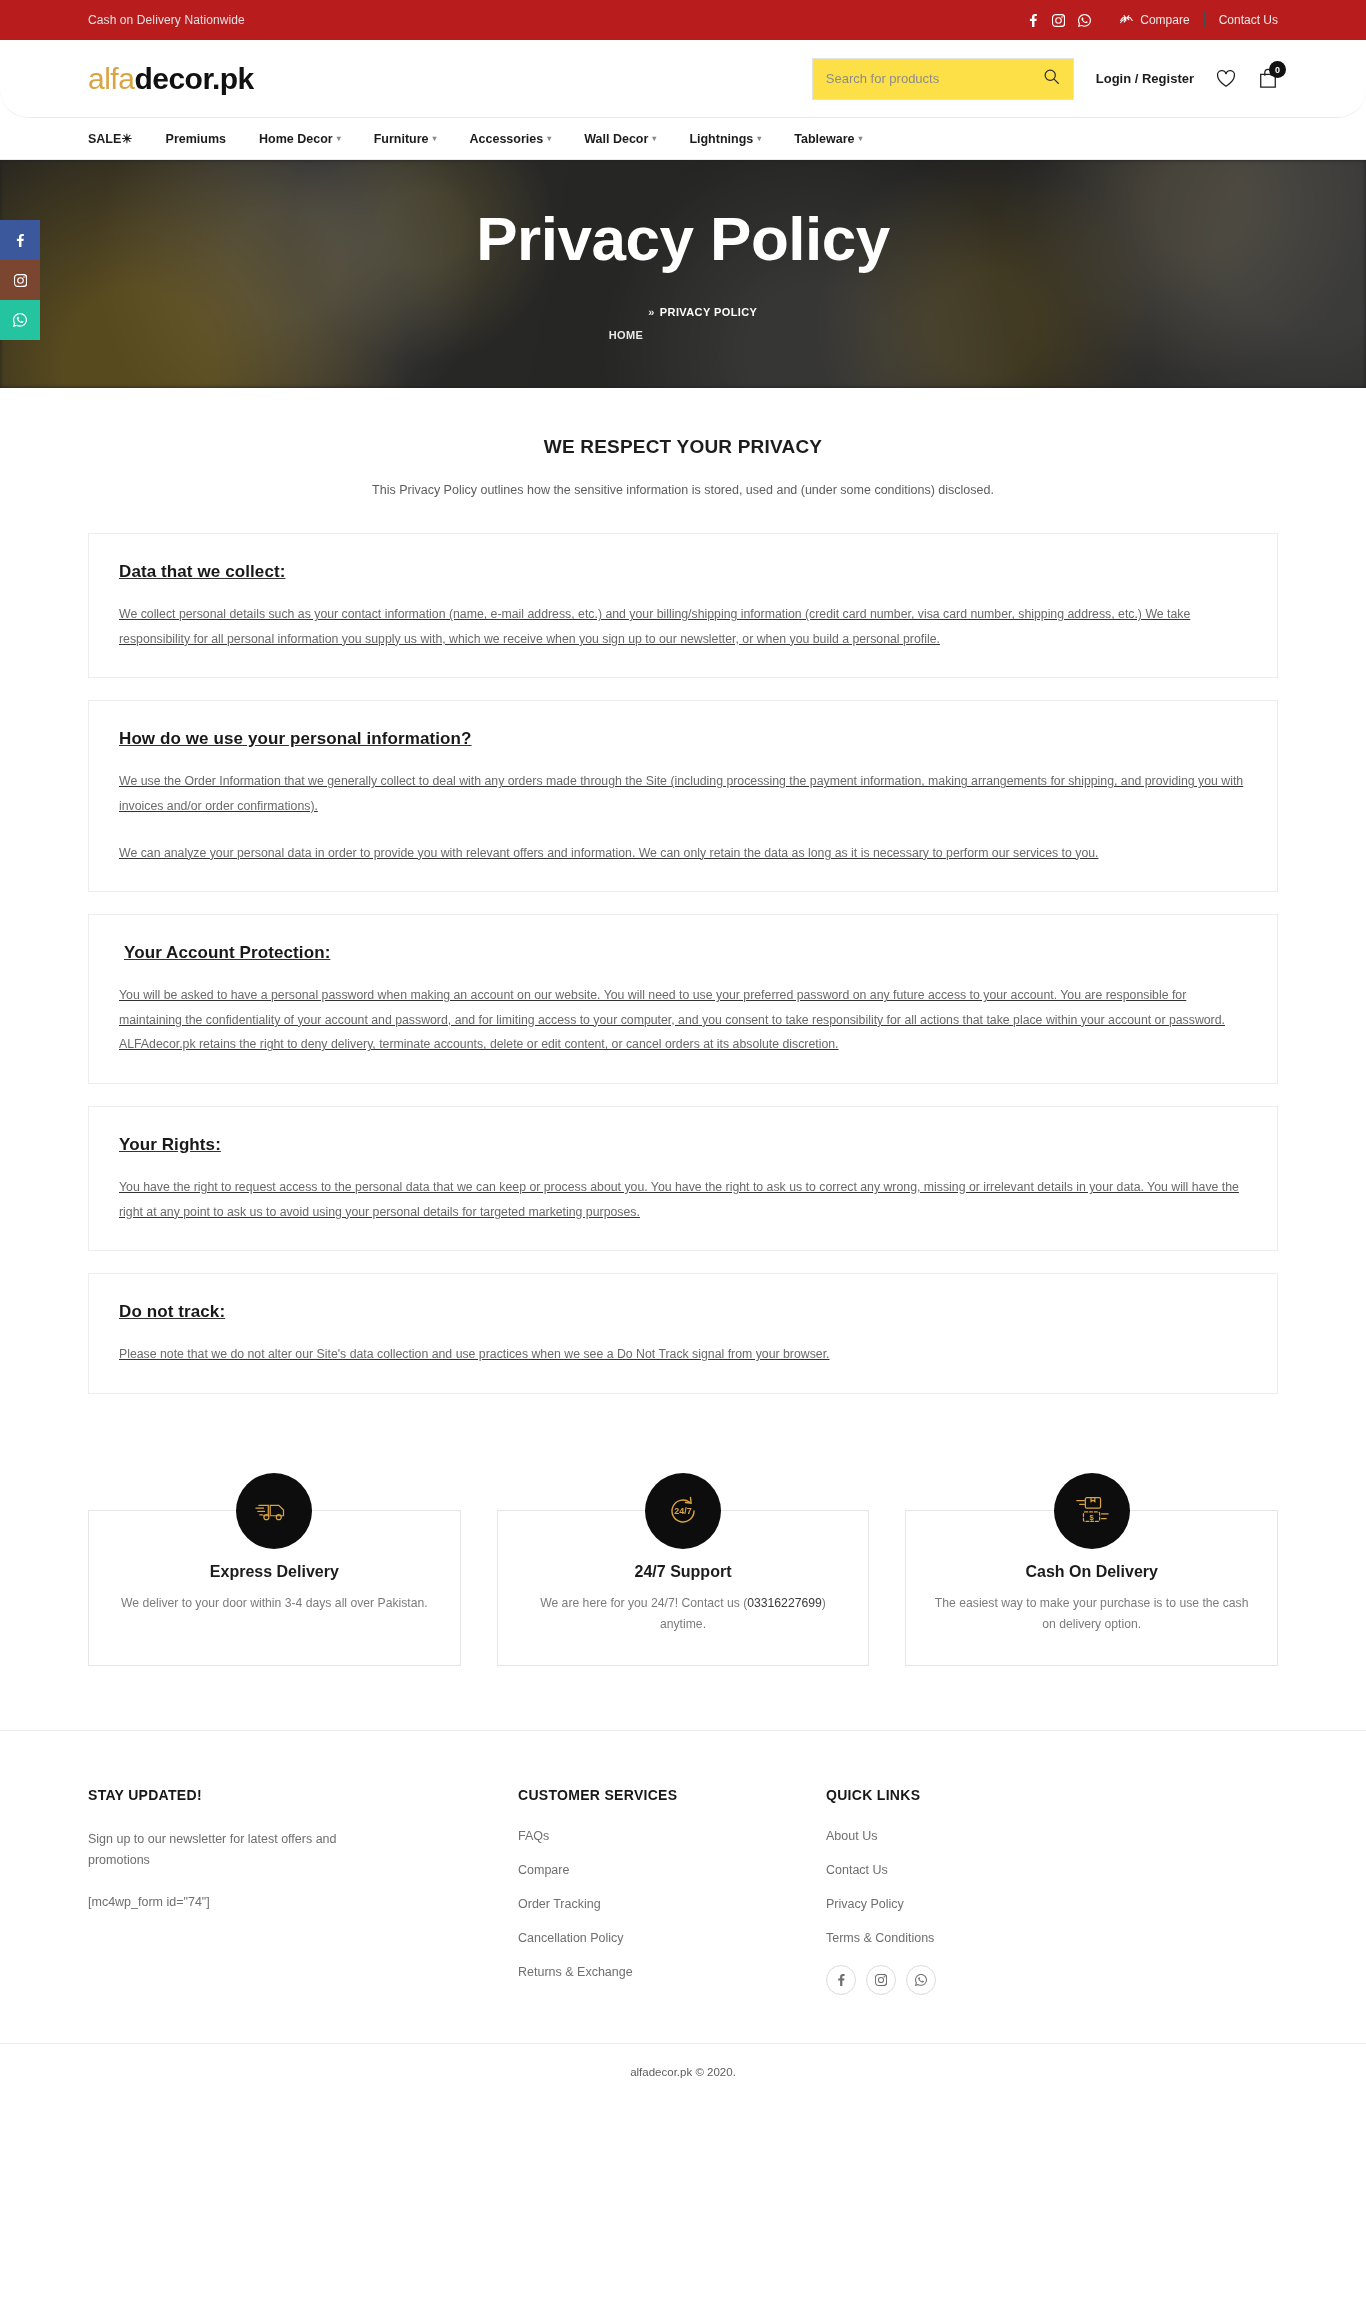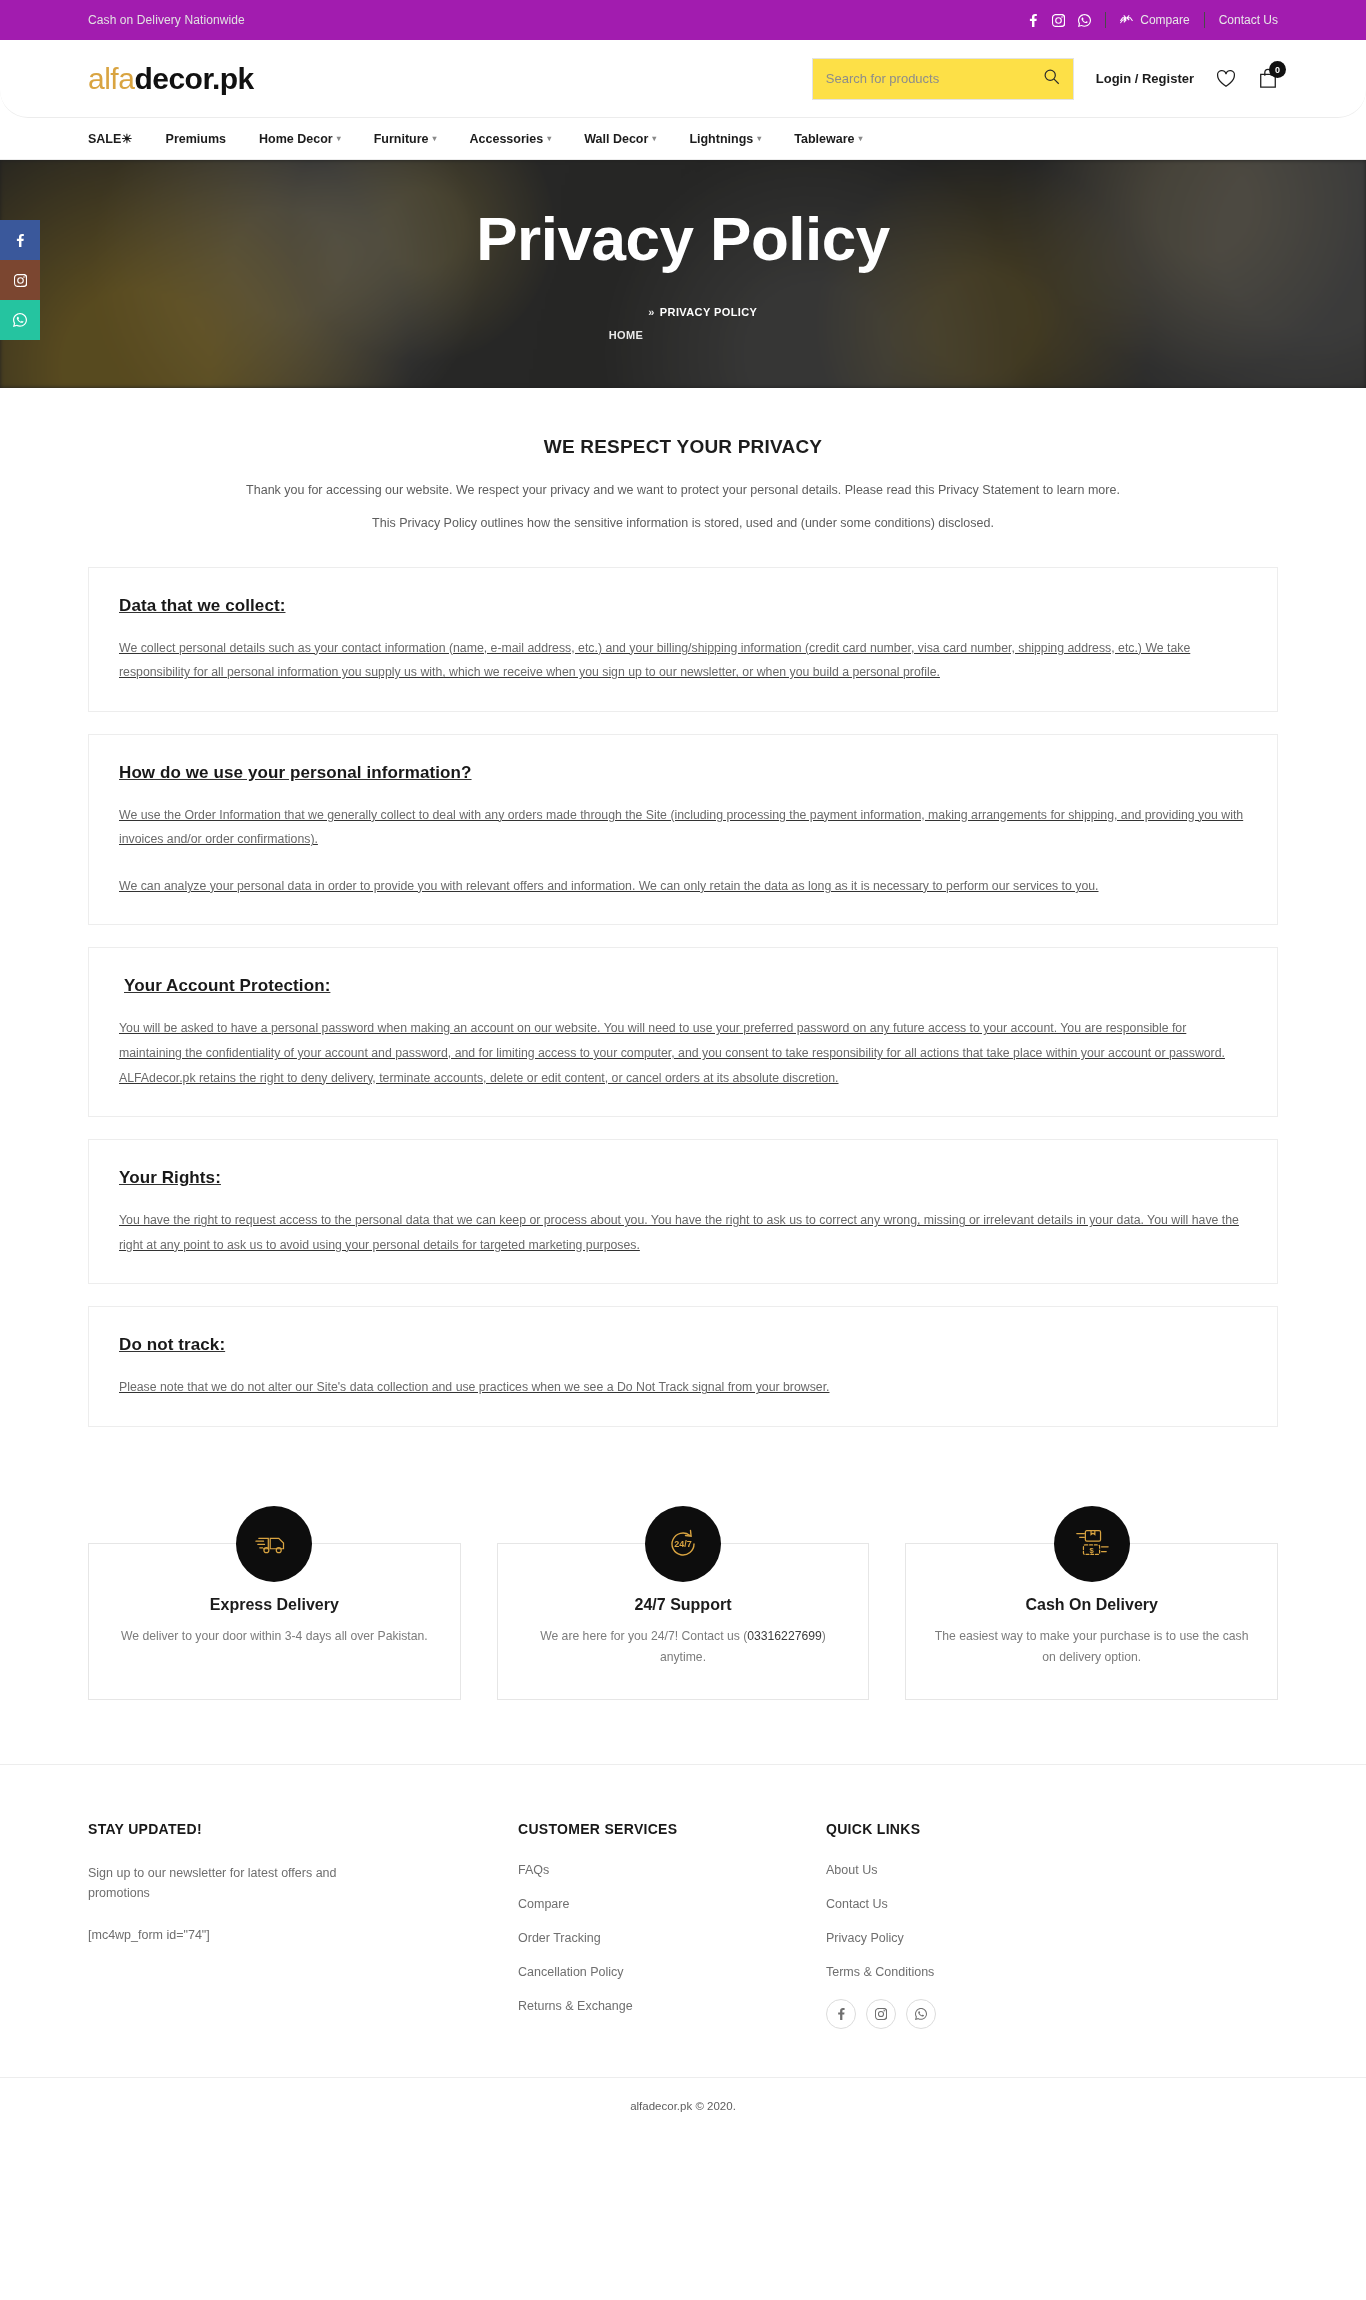--- a/index.html
+++ b/index.html
@@ -13,7 +13,7 @@
 
   
   .topbar {
-    background: #a21caf;
+    background: #b91c1c;
     height: 40px;
     display: flex;
     align-items: center;

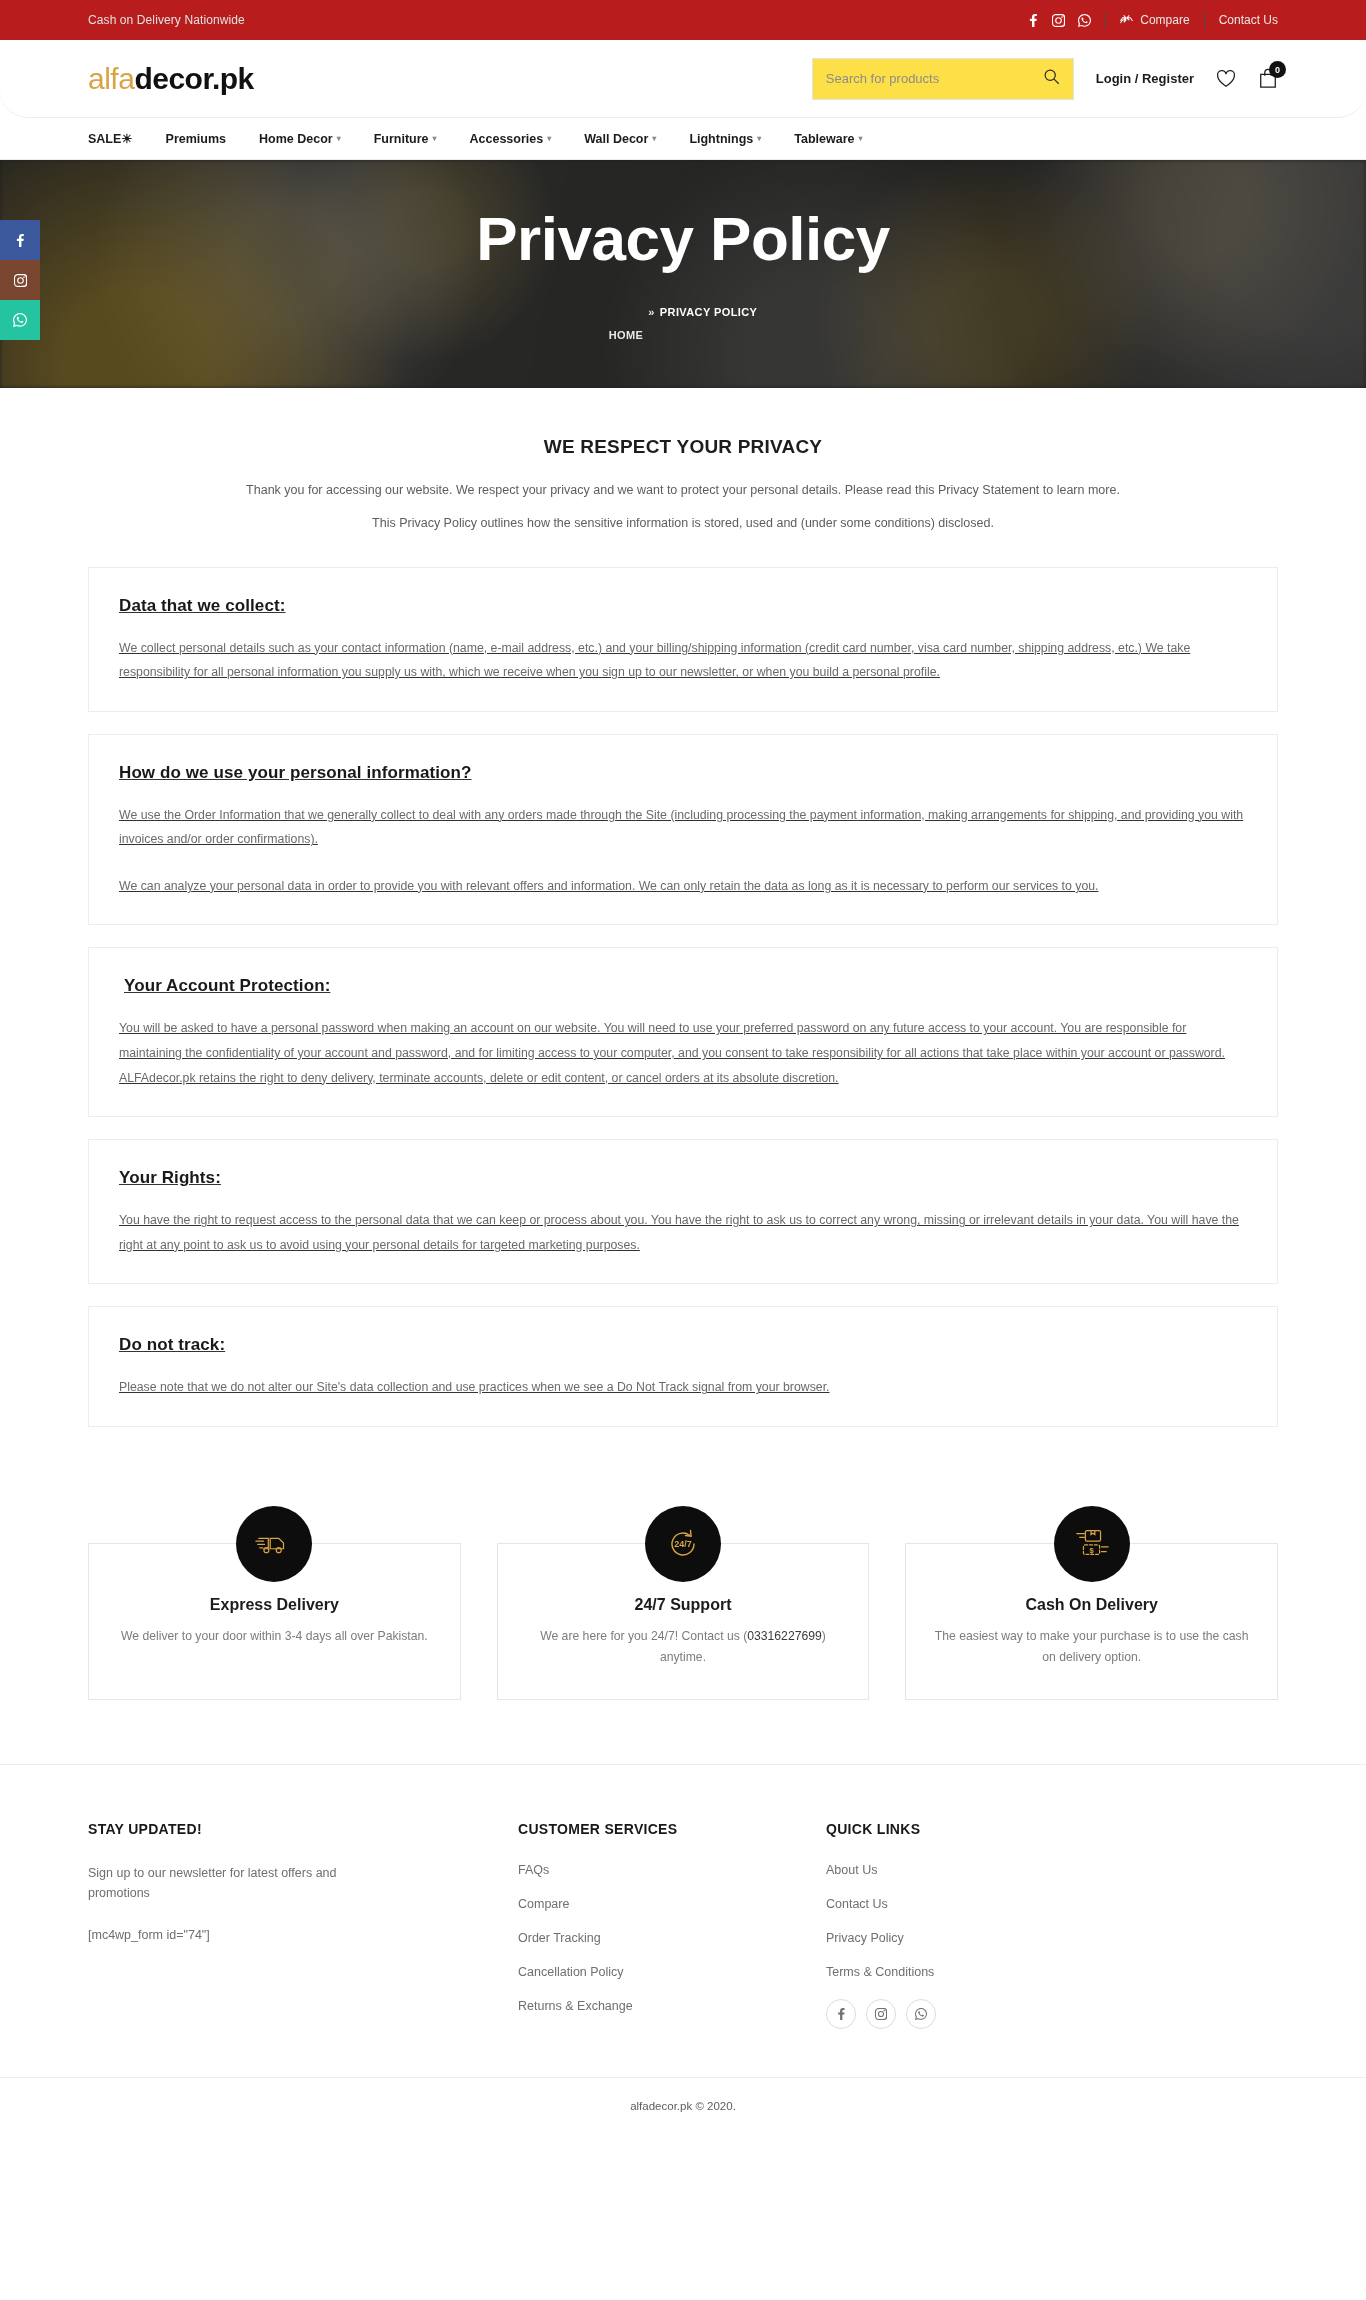--- a/index.html
+++ b/index.html
@@ -446,7 +446,6 @@
 
 <div class="main">
   <div class="respect-title">WE RESPECT YOUR PRIVACY</div>
-  <p class="intro-p">Thank you for accessing our website. We respect your privacy and we want to protect your personal details. Please read this Privacy Statement to learn more.</p>
   <p class="intro-p">This Privacy Policy outlines how the sensitive information is stored, used and (under some conditions) disclosed.</p>
 
   <div class="cards">

